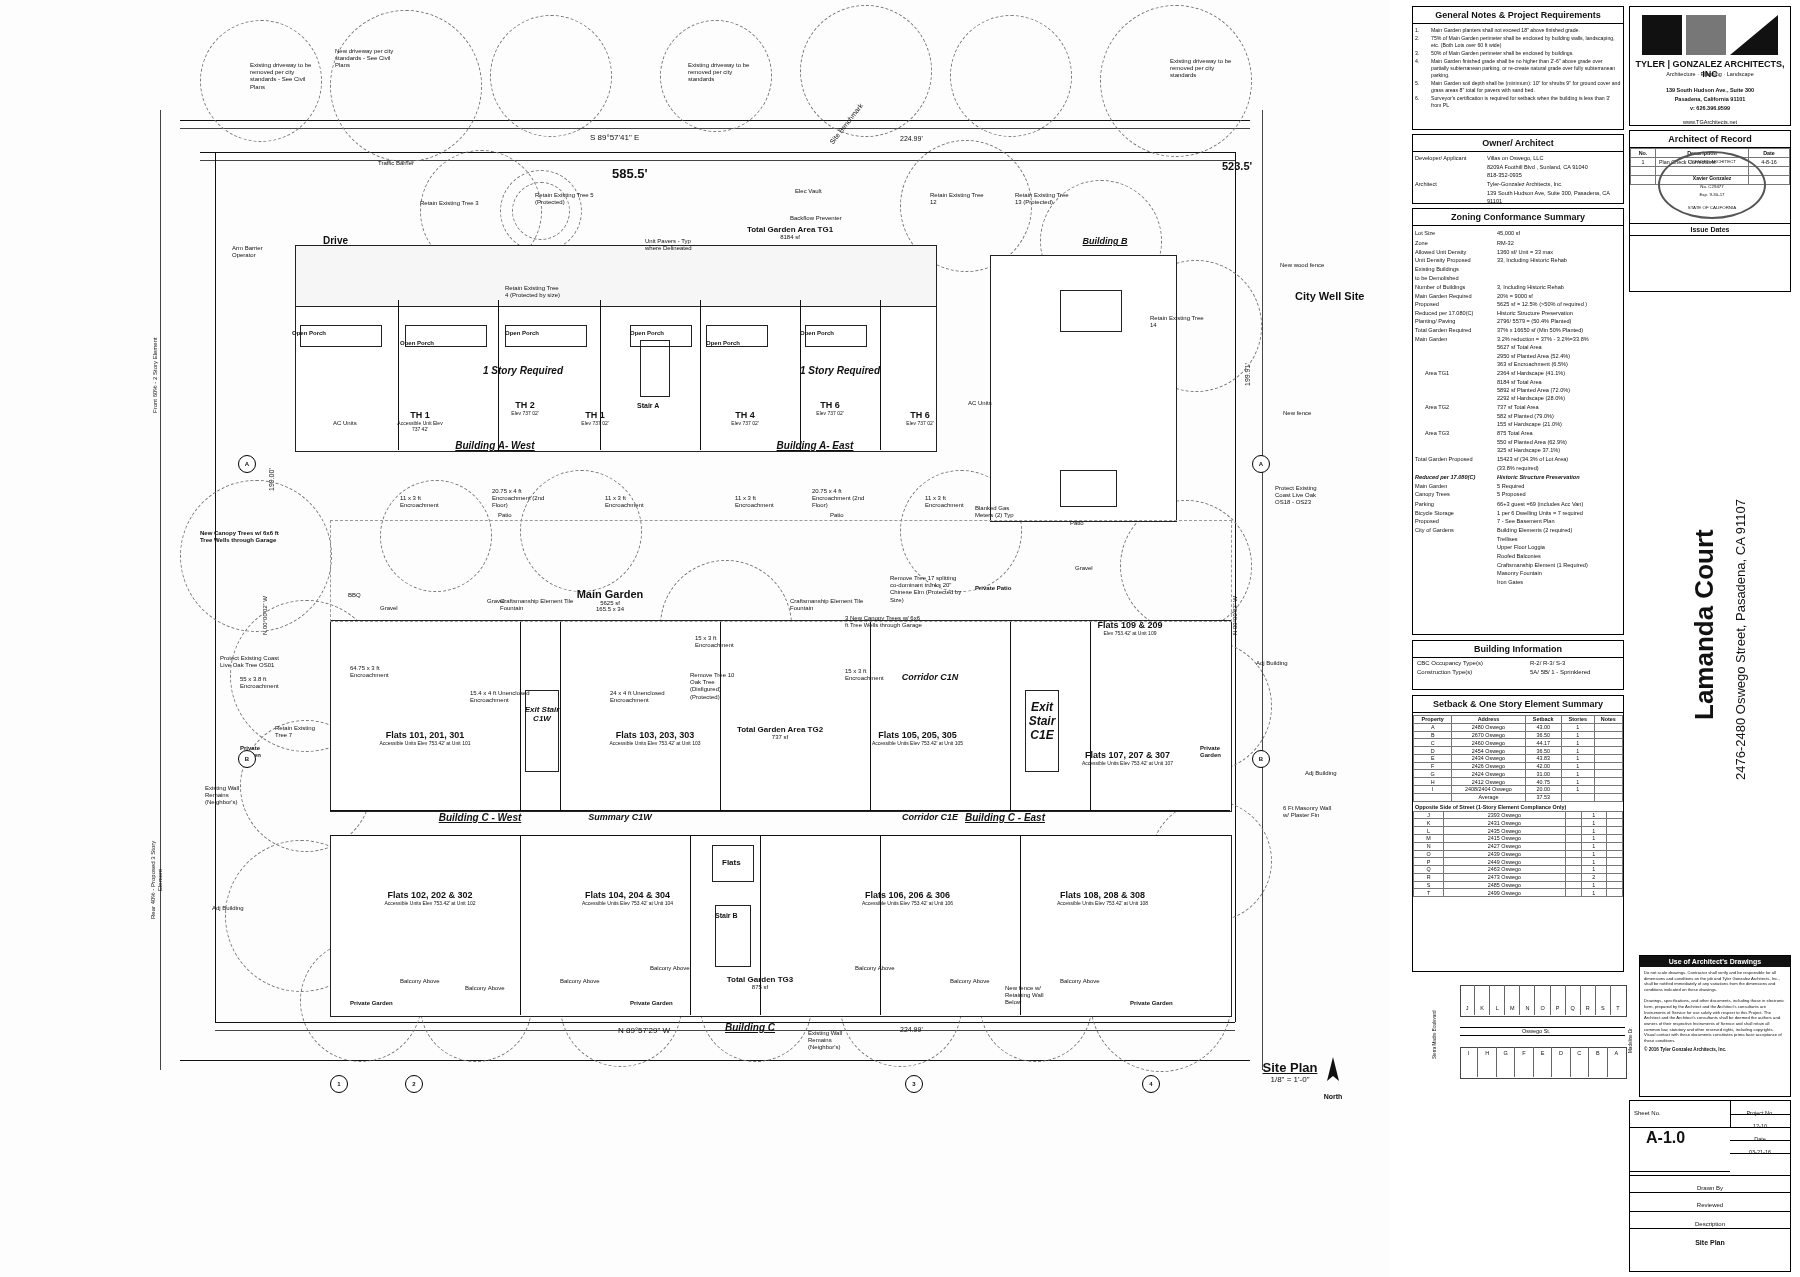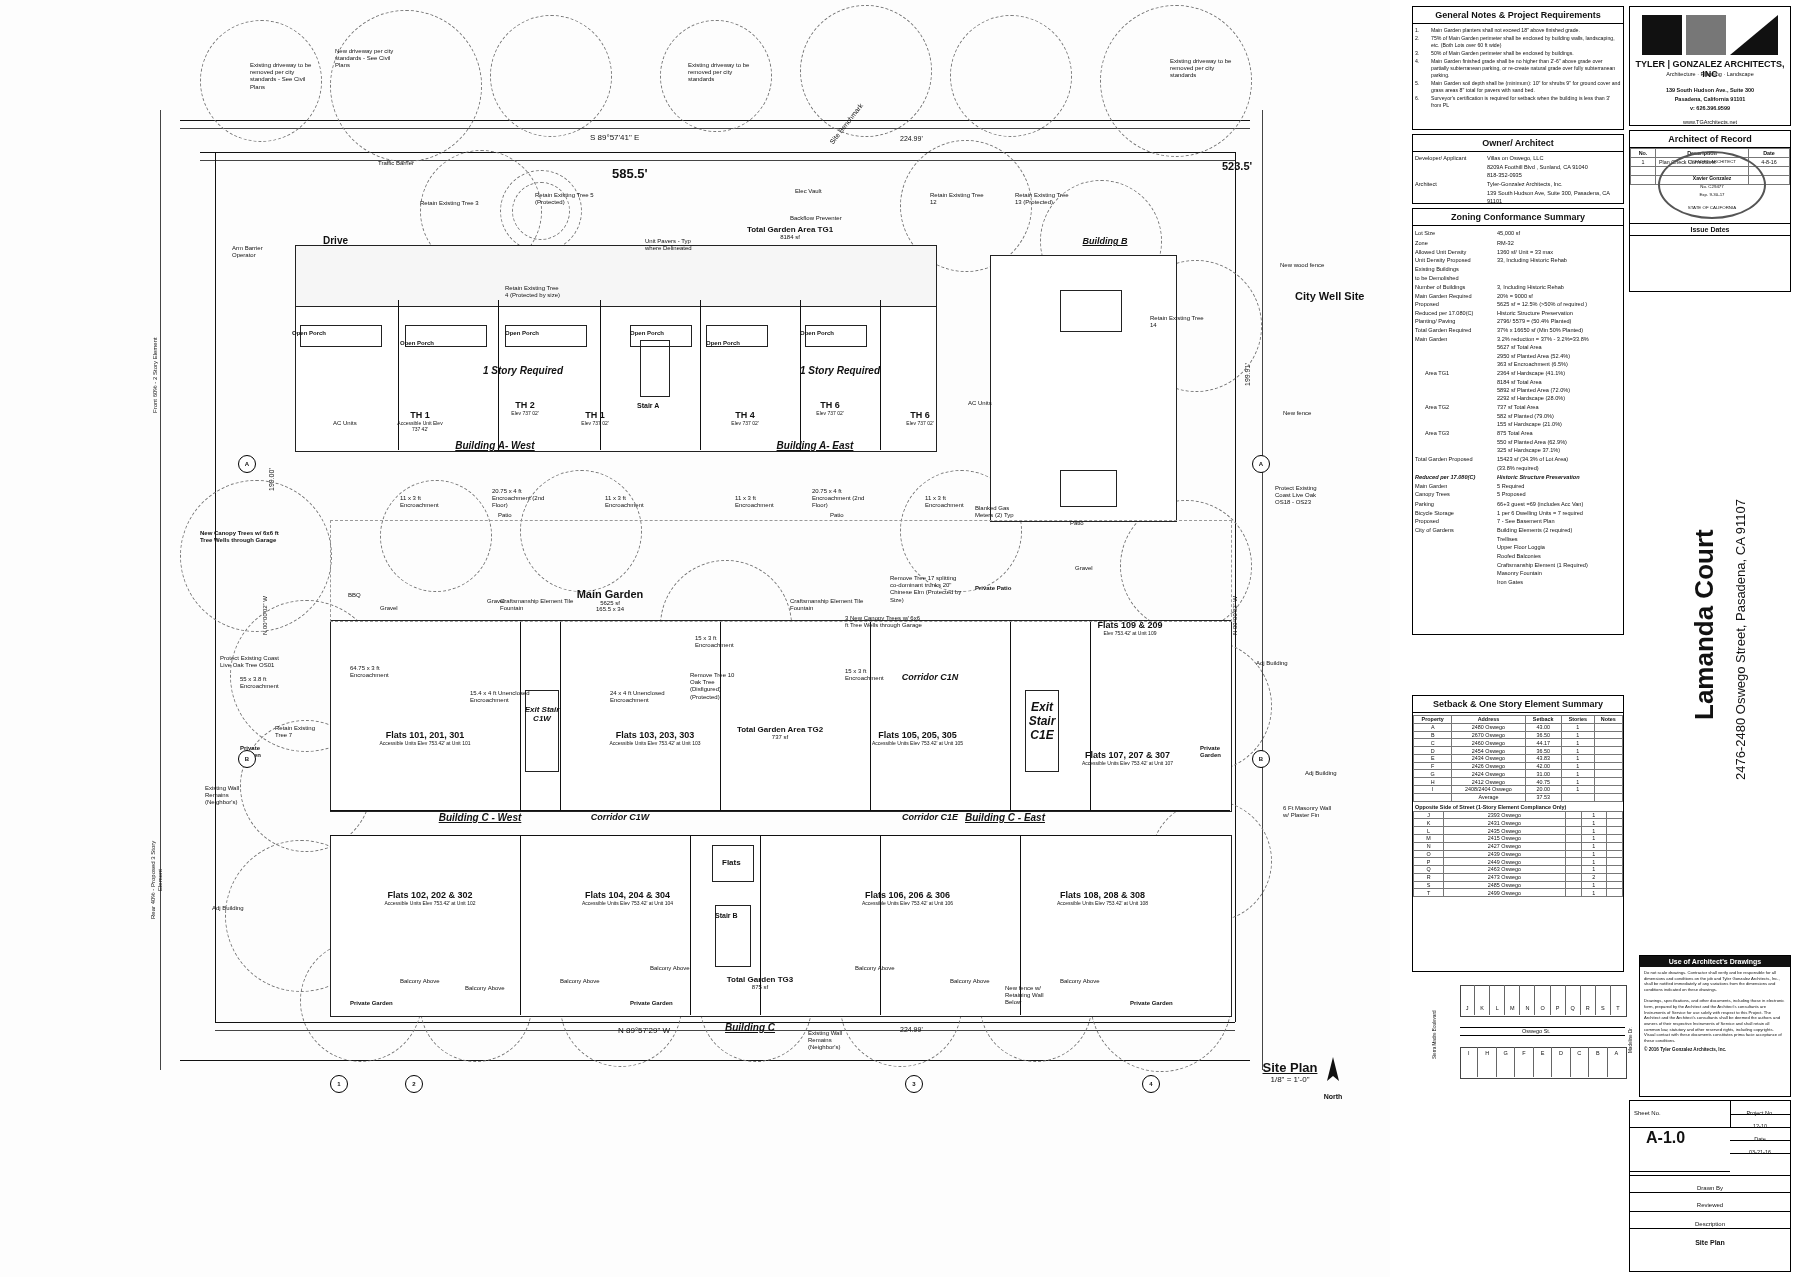--- a/index.html
+++ b/index.html
@@ -537,6 +537,21 @@
         </table>
     </div>
 
+    <div class="panel" style="left:22px;top:640px;width:210px;height:48px;">
+      <div class="ph">Building Information</div>
+      <table class="bi" style="width:100%;">
+        <tbody>
+            <tr>
+              <td style="width:105px;">CBC Occupancy Type(s)</td>
+              <td>R-2/ R-3/ S-3</td>
+            </tr>
+        <tr>
+              <td>Construction Type(s)</td>
+              <td>5A/ 5B/ 1 - Sprinklered</td>
+            </tr>
+      </tbody>
+        </table>
+    </div>
 
     <div class="panel" style="left:22px;top:695px;width:210px;height:275px;">
       <div class="ph">Setback &amp; One Story Element Summary</div>

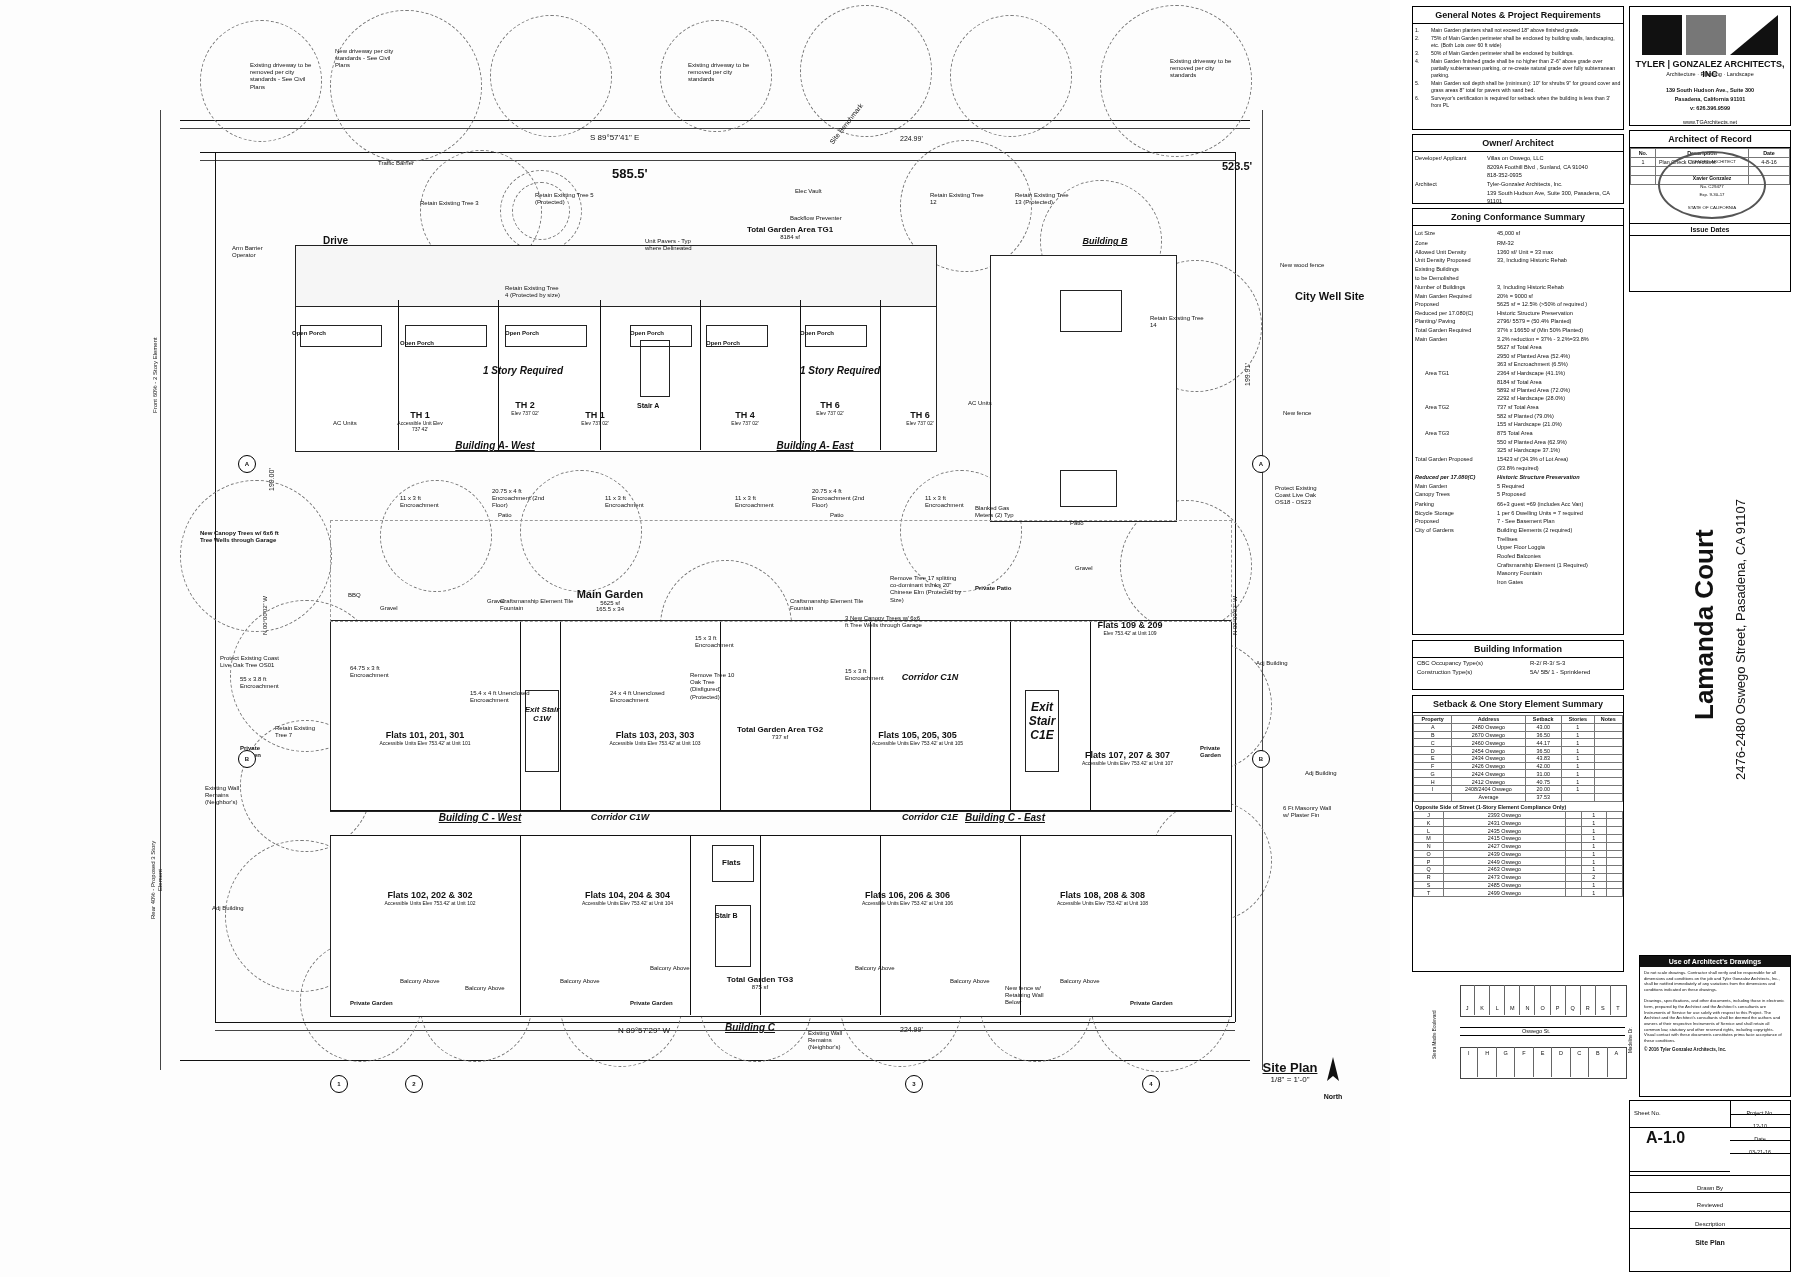--- a/index.html
+++ b/index.html
@@ -271,7 +271,7 @@
     <div class="rect" style="left:1025px;top:690px;width:32px;height:80px;"></div>
     <div class="unit" style="left:1018px;top:700px;width:48px;font-size:12px;">Exit Stair C1E</div>
     <div class="unit" style="left:895px;top:672px;width:70px;font-size:9px;">Corridor C1N</div>
-    <div class="unit" style="left:580px;top:812px;width:80px;font-size:9px;">Corridor C1W</div>
+    <div class="unit" style="left:580px;top:812px;width:80px;font-size:9px;">Summary C1W</div>
     <div class="unit" style="left:890px;top:812px;width:80px;font-size:9px;">Corridor C1E</div>
     <div class="rect" style="left:640px;top:340px;width:28px;height:55px;"></div>
     <div class="lbl b" style="left:637px;top:402px;font-size:7px;">Stair A</div>

